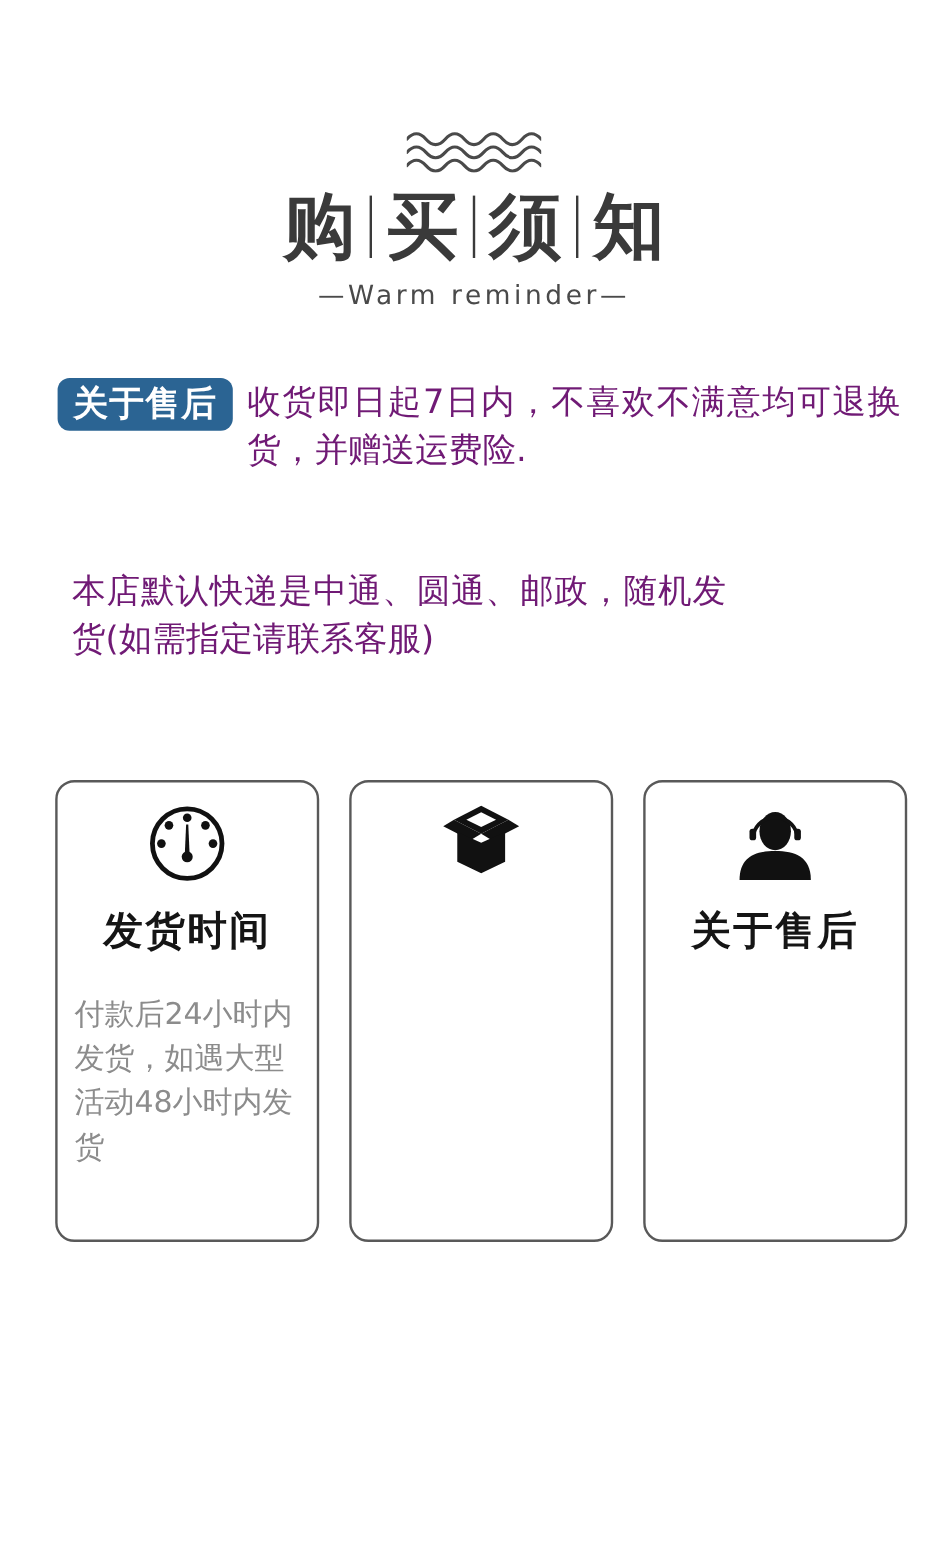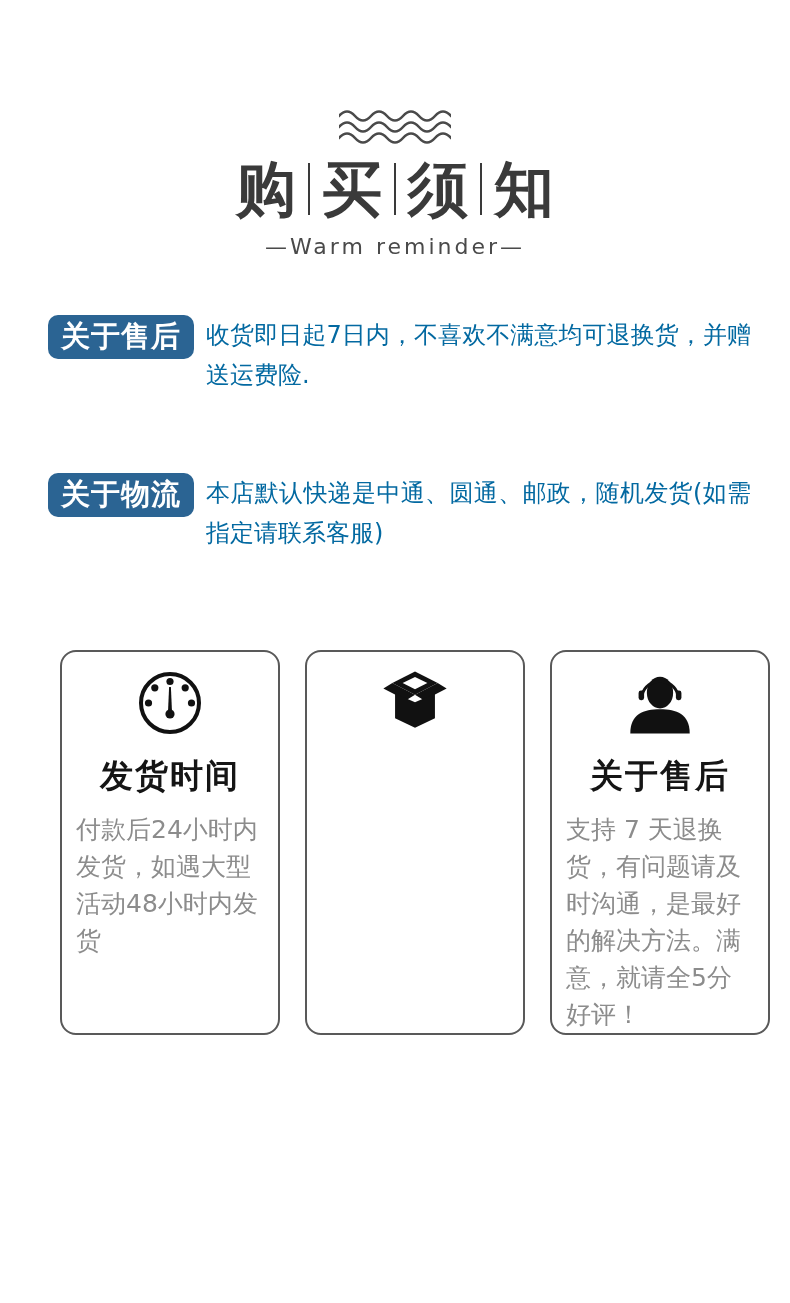--- a/index.html
+++ b/index.html
@@ -51,8 +51,8 @@
   .notice-text {
     margin-left:12px;
     width:545px;
-    font-size:24px; line-height:40px;
-    color:#0369a1;
+    font-size:28px; line-height:40px;
+    color:#701a75;
     text-align:justify;
   }
   

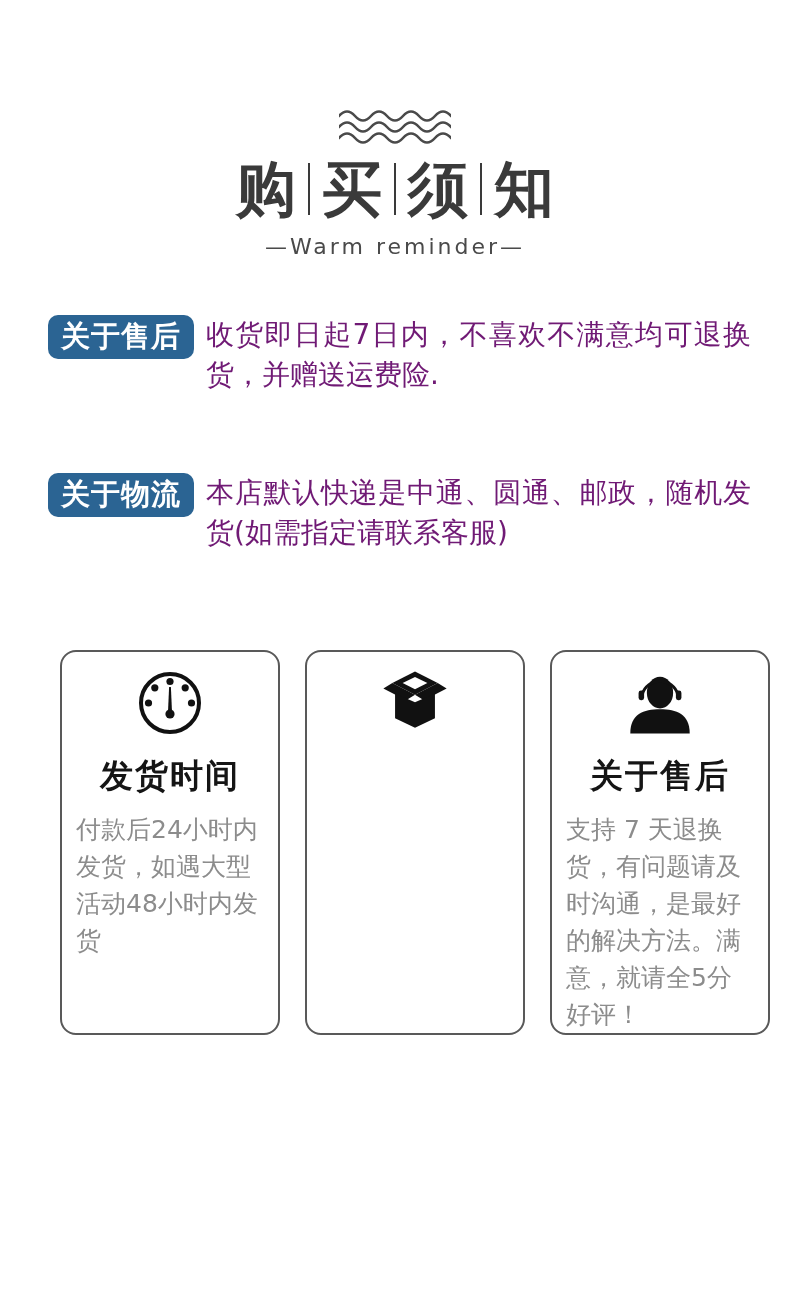--- a/index.html
+++ b/index.html
@@ -117,7 +117,6 @@
       <p class="notice-text">收货即日起7日内，不喜欢不满意均可退换货，并赠送运费险.</p>
     </div>
     <div class="notice-row">
-      <span class="notice-badge">关于物流</span>
       <p class="notice-text">本店默认快递是中通、圆通、邮政，随机发货(如需指定请联系客服)</p>
     </div>
   </div>

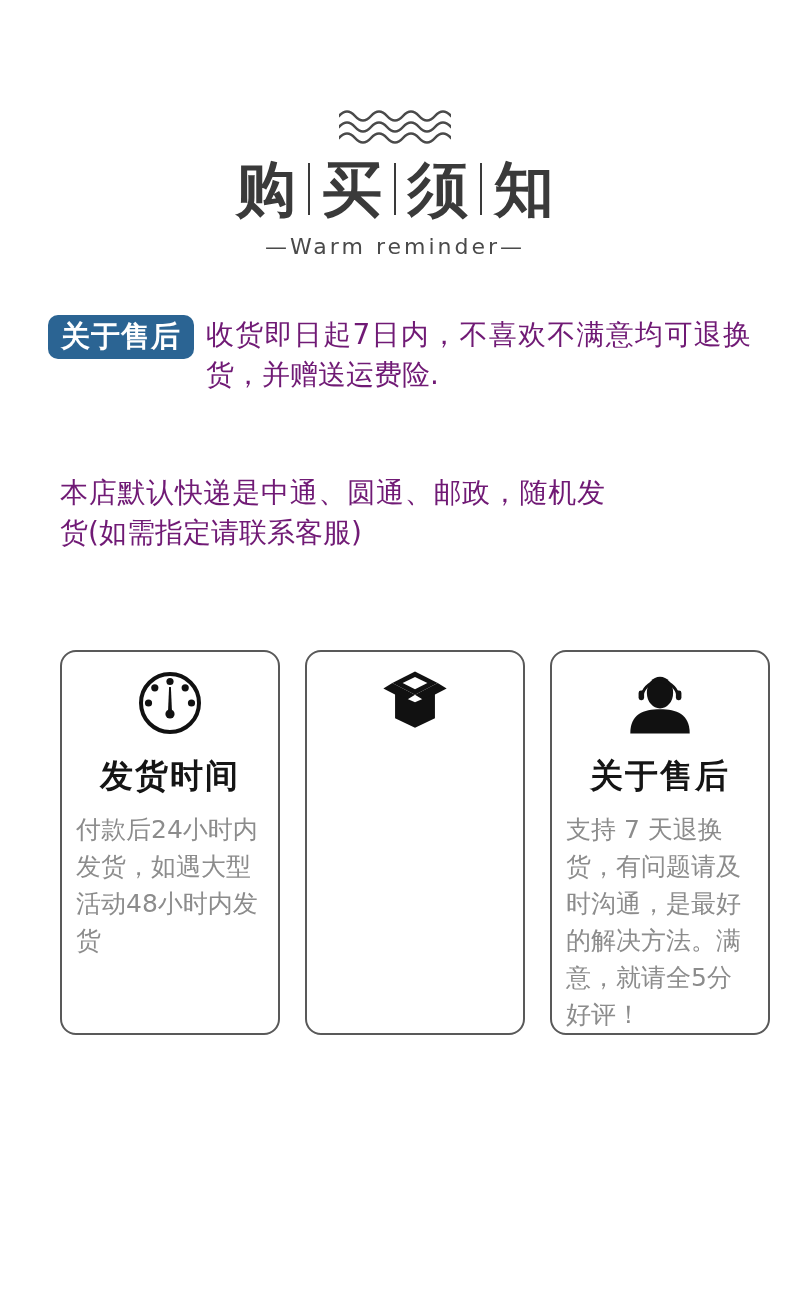--- a/index.html
+++ b/index.html
@@ -58,7 +58,7 @@
   
   .cards {
     display:flex; gap:25px;
-    padding-left:60px;
+    padding-left:46px;
     margin-top:97px;
   }
   .card {

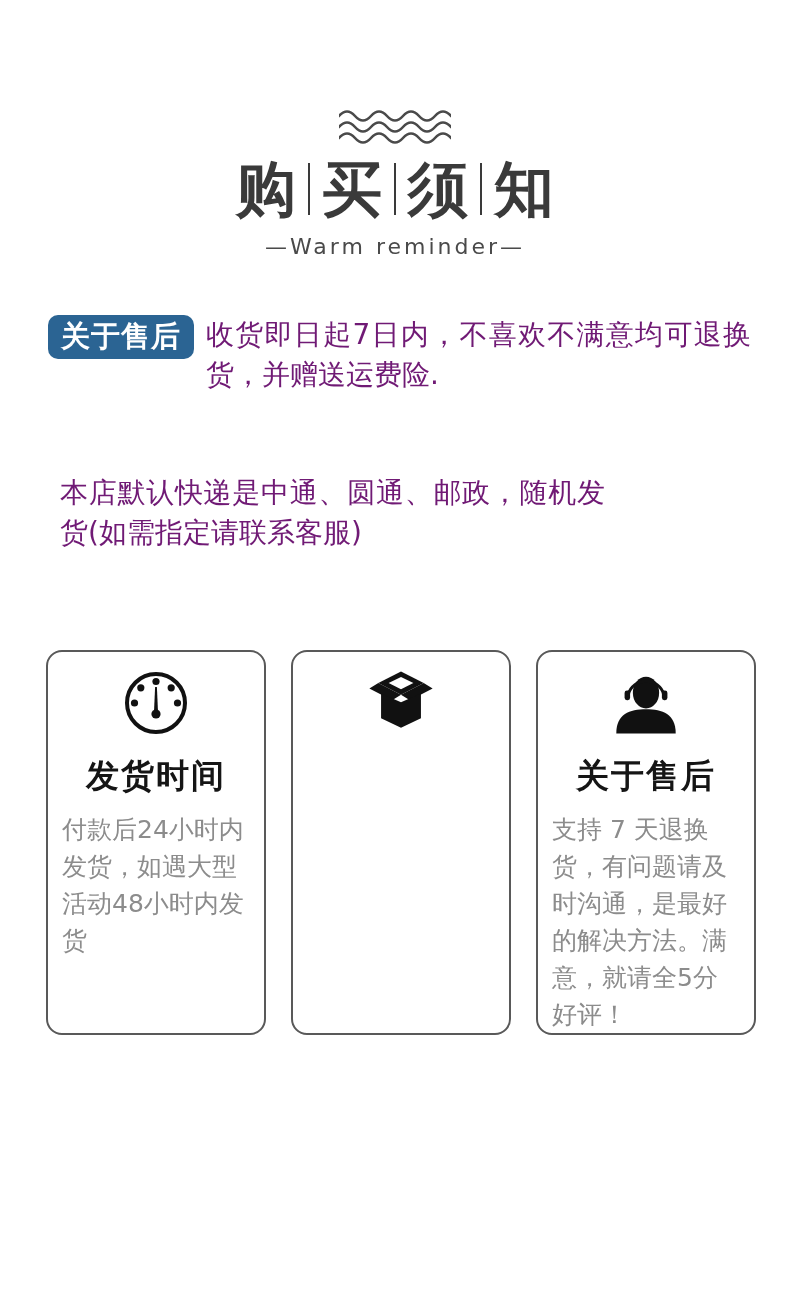--- a/index.html
+++ b/index.html
@@ -79,7 +79,7 @@
     color:#151515;
   }
   .card-text {
-    margin-top:12px;
+    margin-top:27px;
     font-size:25px; line-height:37px;
     color:#8c8c8c;
   }

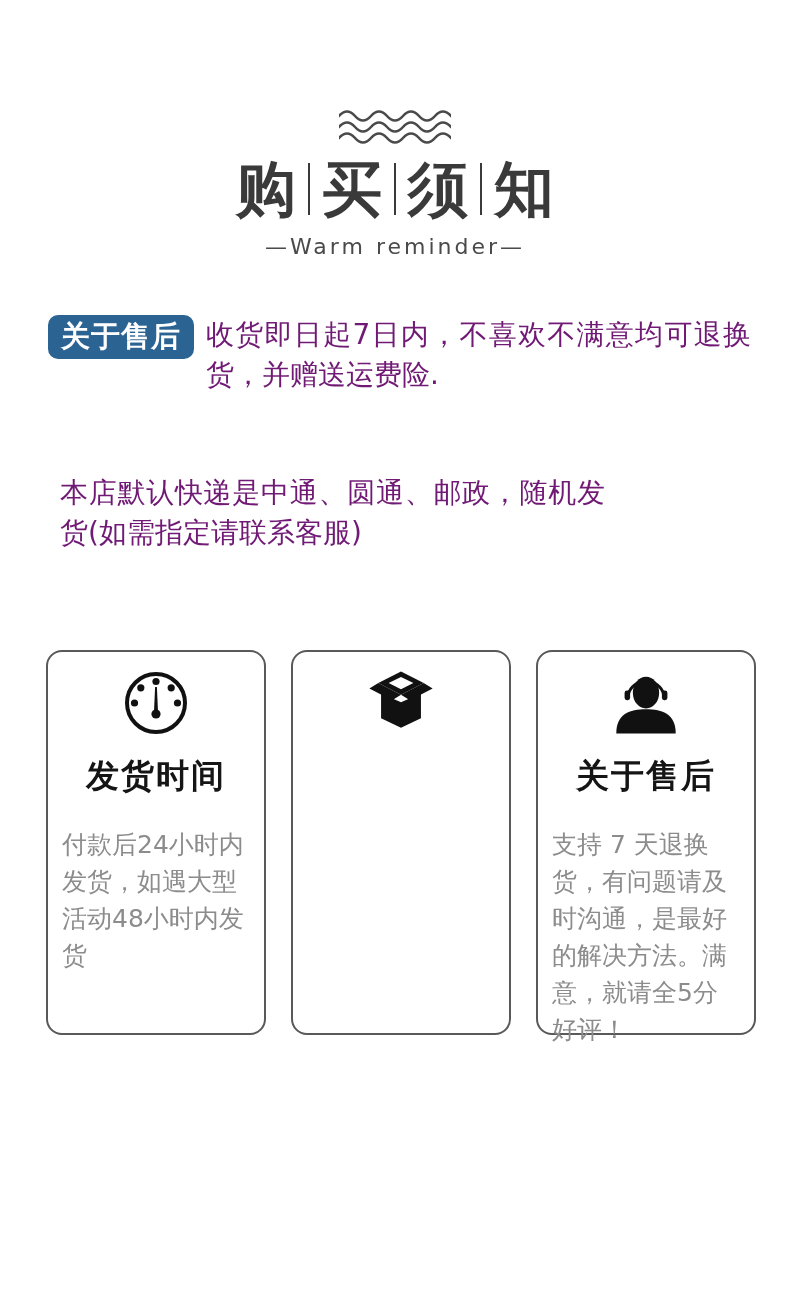--- a/index.html
+++ b/index.html
@@ -163,7 +163,6 @@
         </svg>
       </div>
       <h3 class="card-title">关于售后</h3>
-      <p class="card-text">支持 7 天退换货，有问题请及时沟通，是最好的解决方法。满意，就请全5分好评！</p>
     </div>
 
   </div>

